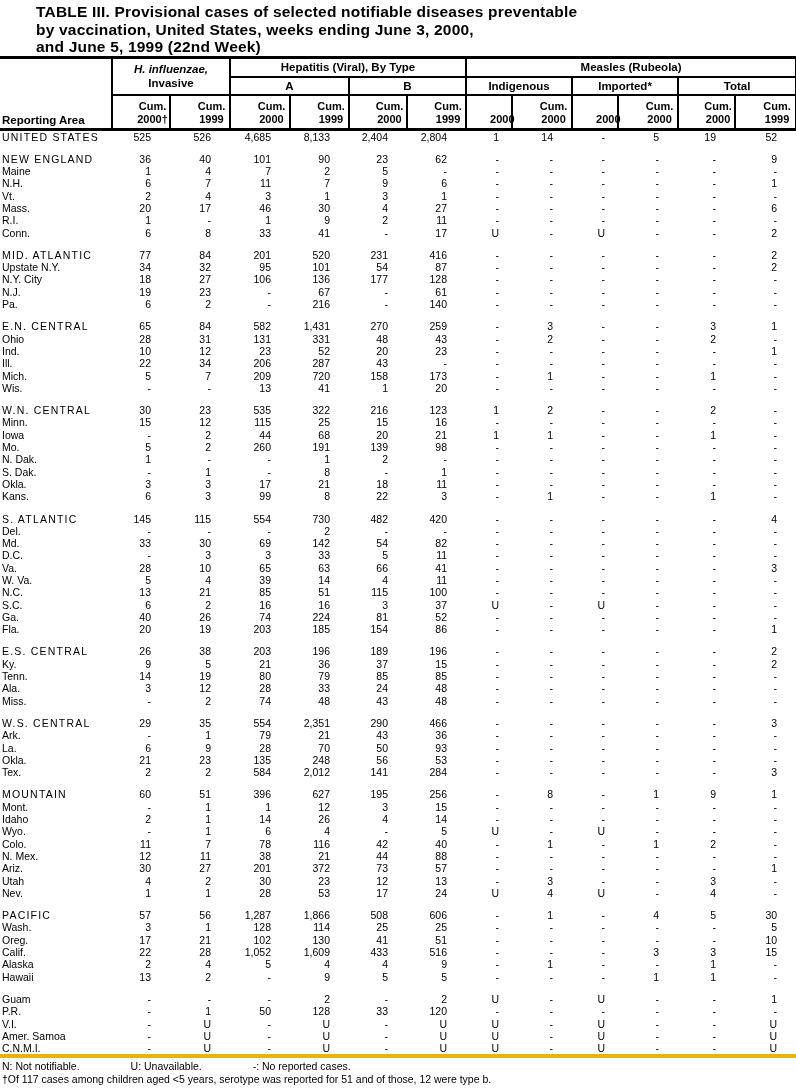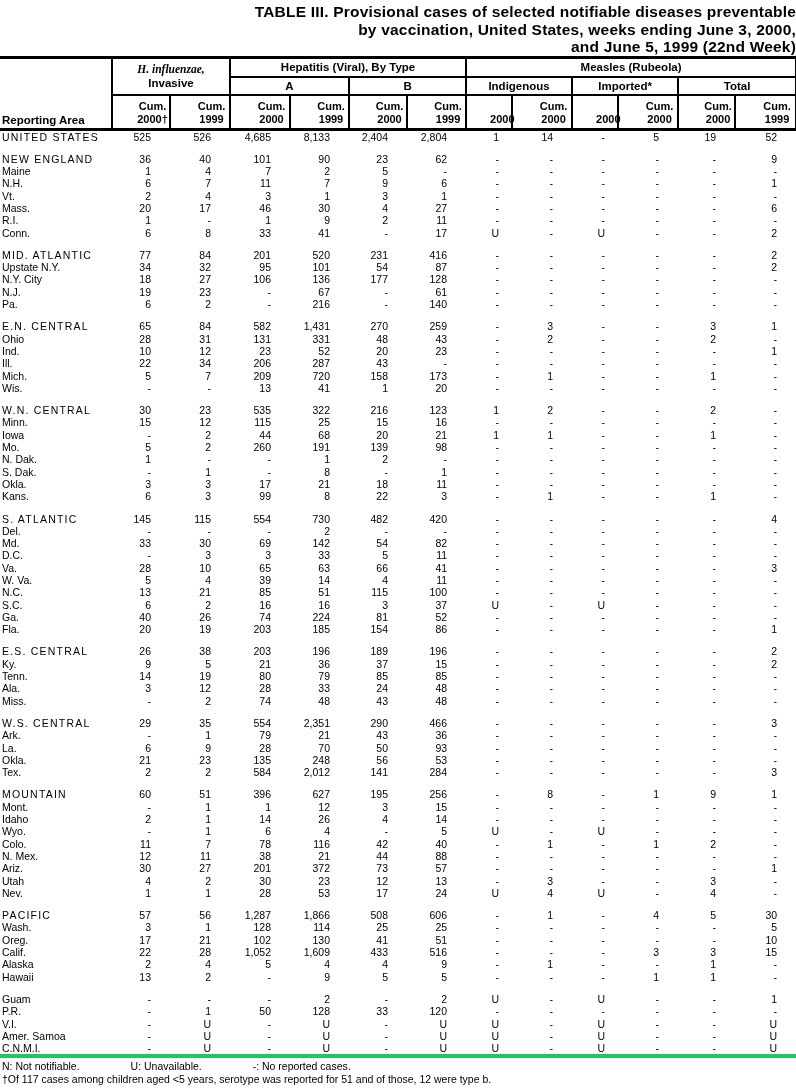--- a/index.html
+++ b/index.html
@@ -11,7 +11,7 @@
     overflow: hidden;
     box-sizing: border-box;
   }
-  .title { text-align: right; font-weight: bold; padding-top: 3px; }
+  .title { text-align: left; font-weight: bold; padding-top: 3px; margin-left: 36px; }
   .title div { font-size: 15.5px; line-height: 17.5px; letter-spacing: 0.2px; }
 
   table { width: 796px; border-collapse: collapse; table-layout: fixed; }

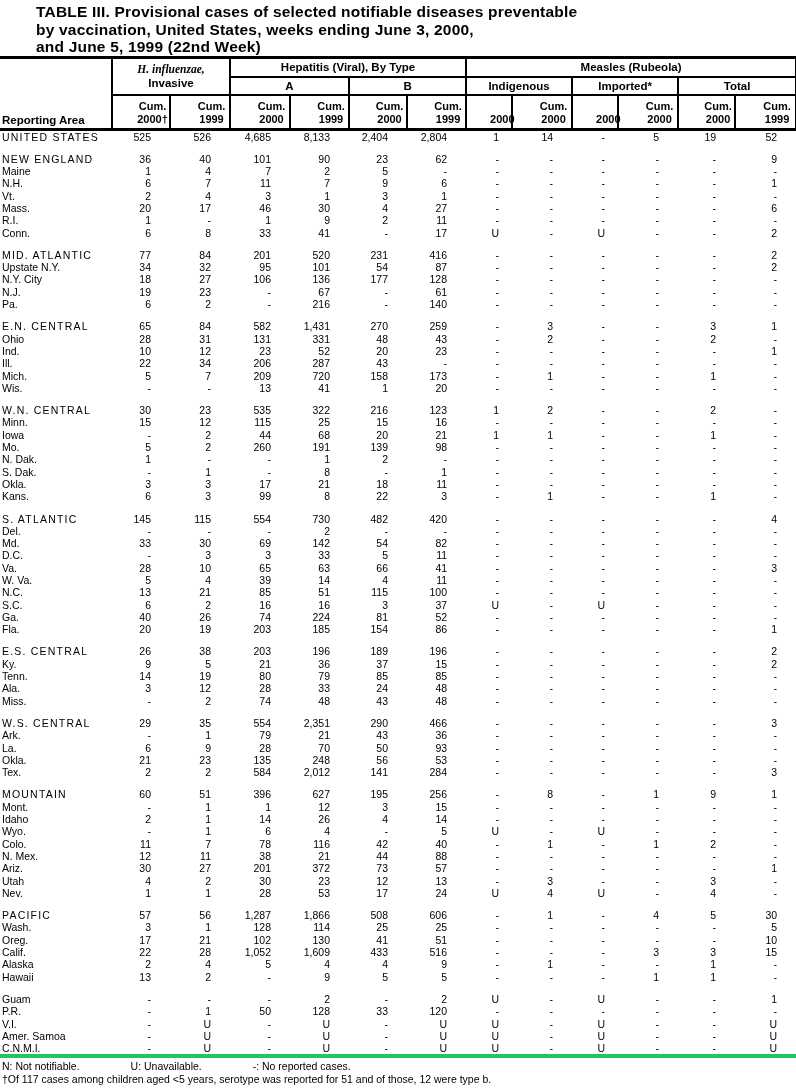--- a/index.html
+++ b/index.html
@@ -29,7 +29,7 @@
   .box.sub { font-size: 11.5px; height: 16px; text-align: center; }
   .hinf { vertical-align: middle; }
   .hinf span { display: block; line-height: 14px; }
-  .ital { font-style: italic; font-family: Liberation Serif, serif; }
+  .ital { font-style: italic; }
   .colh { font-size: 11px; vertical-align: bottom; height: 31px; padding-bottom: 1px; text-align: center; padding-left: 23px; }
   .colh span { display: block; line-height: 13.5px; }
 

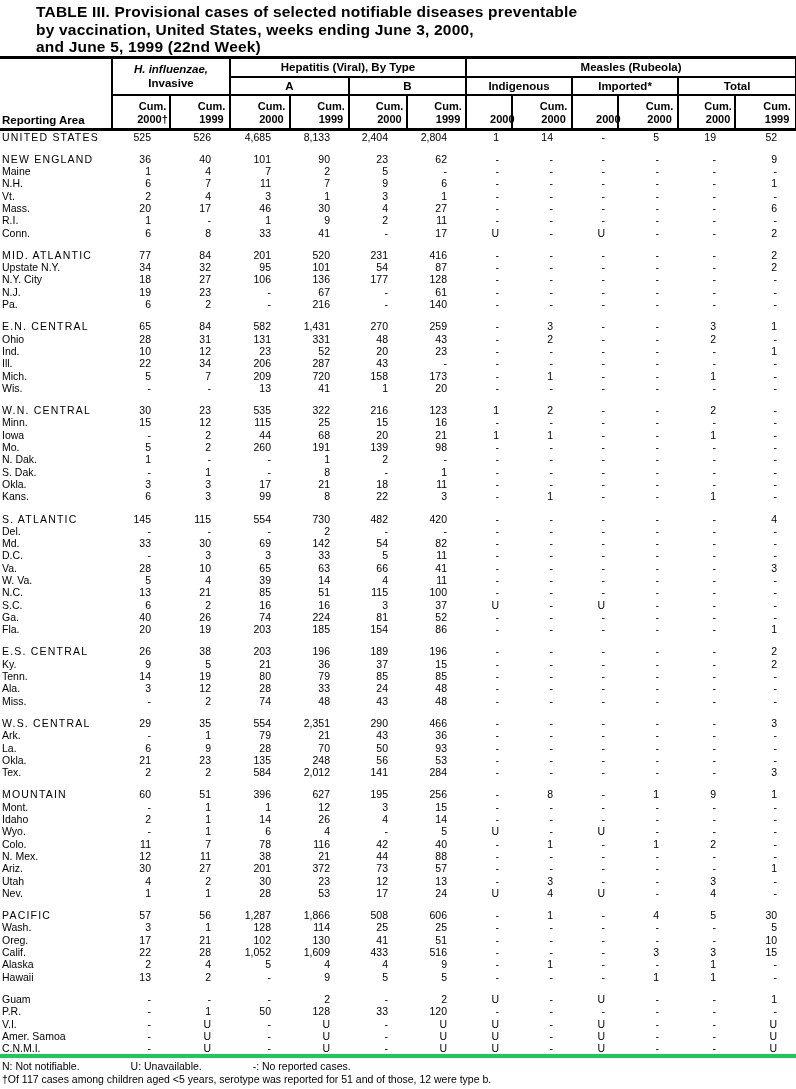--- a/index.html
+++ b/index.html
@@ -42,7 +42,7 @@
   tbody td.val.narrow { padding-right: 13px; }
   tbody tr.gap td { padding-top: 10px; }
   tbody tr.group td.area { letter-spacing: 1.2px; }
-  tbody tr:last-child td { border-bottom: 4px solid #22c55e; }
+  tbody tr:last-child td { border-bottom: 4px solid #eab308; }
 
   .footnotes { padding: 2px 0 0 2px; font-size: 10.5px; line-height: 13px; }
   .footnotes .legend span { margin-right: 48px; }

